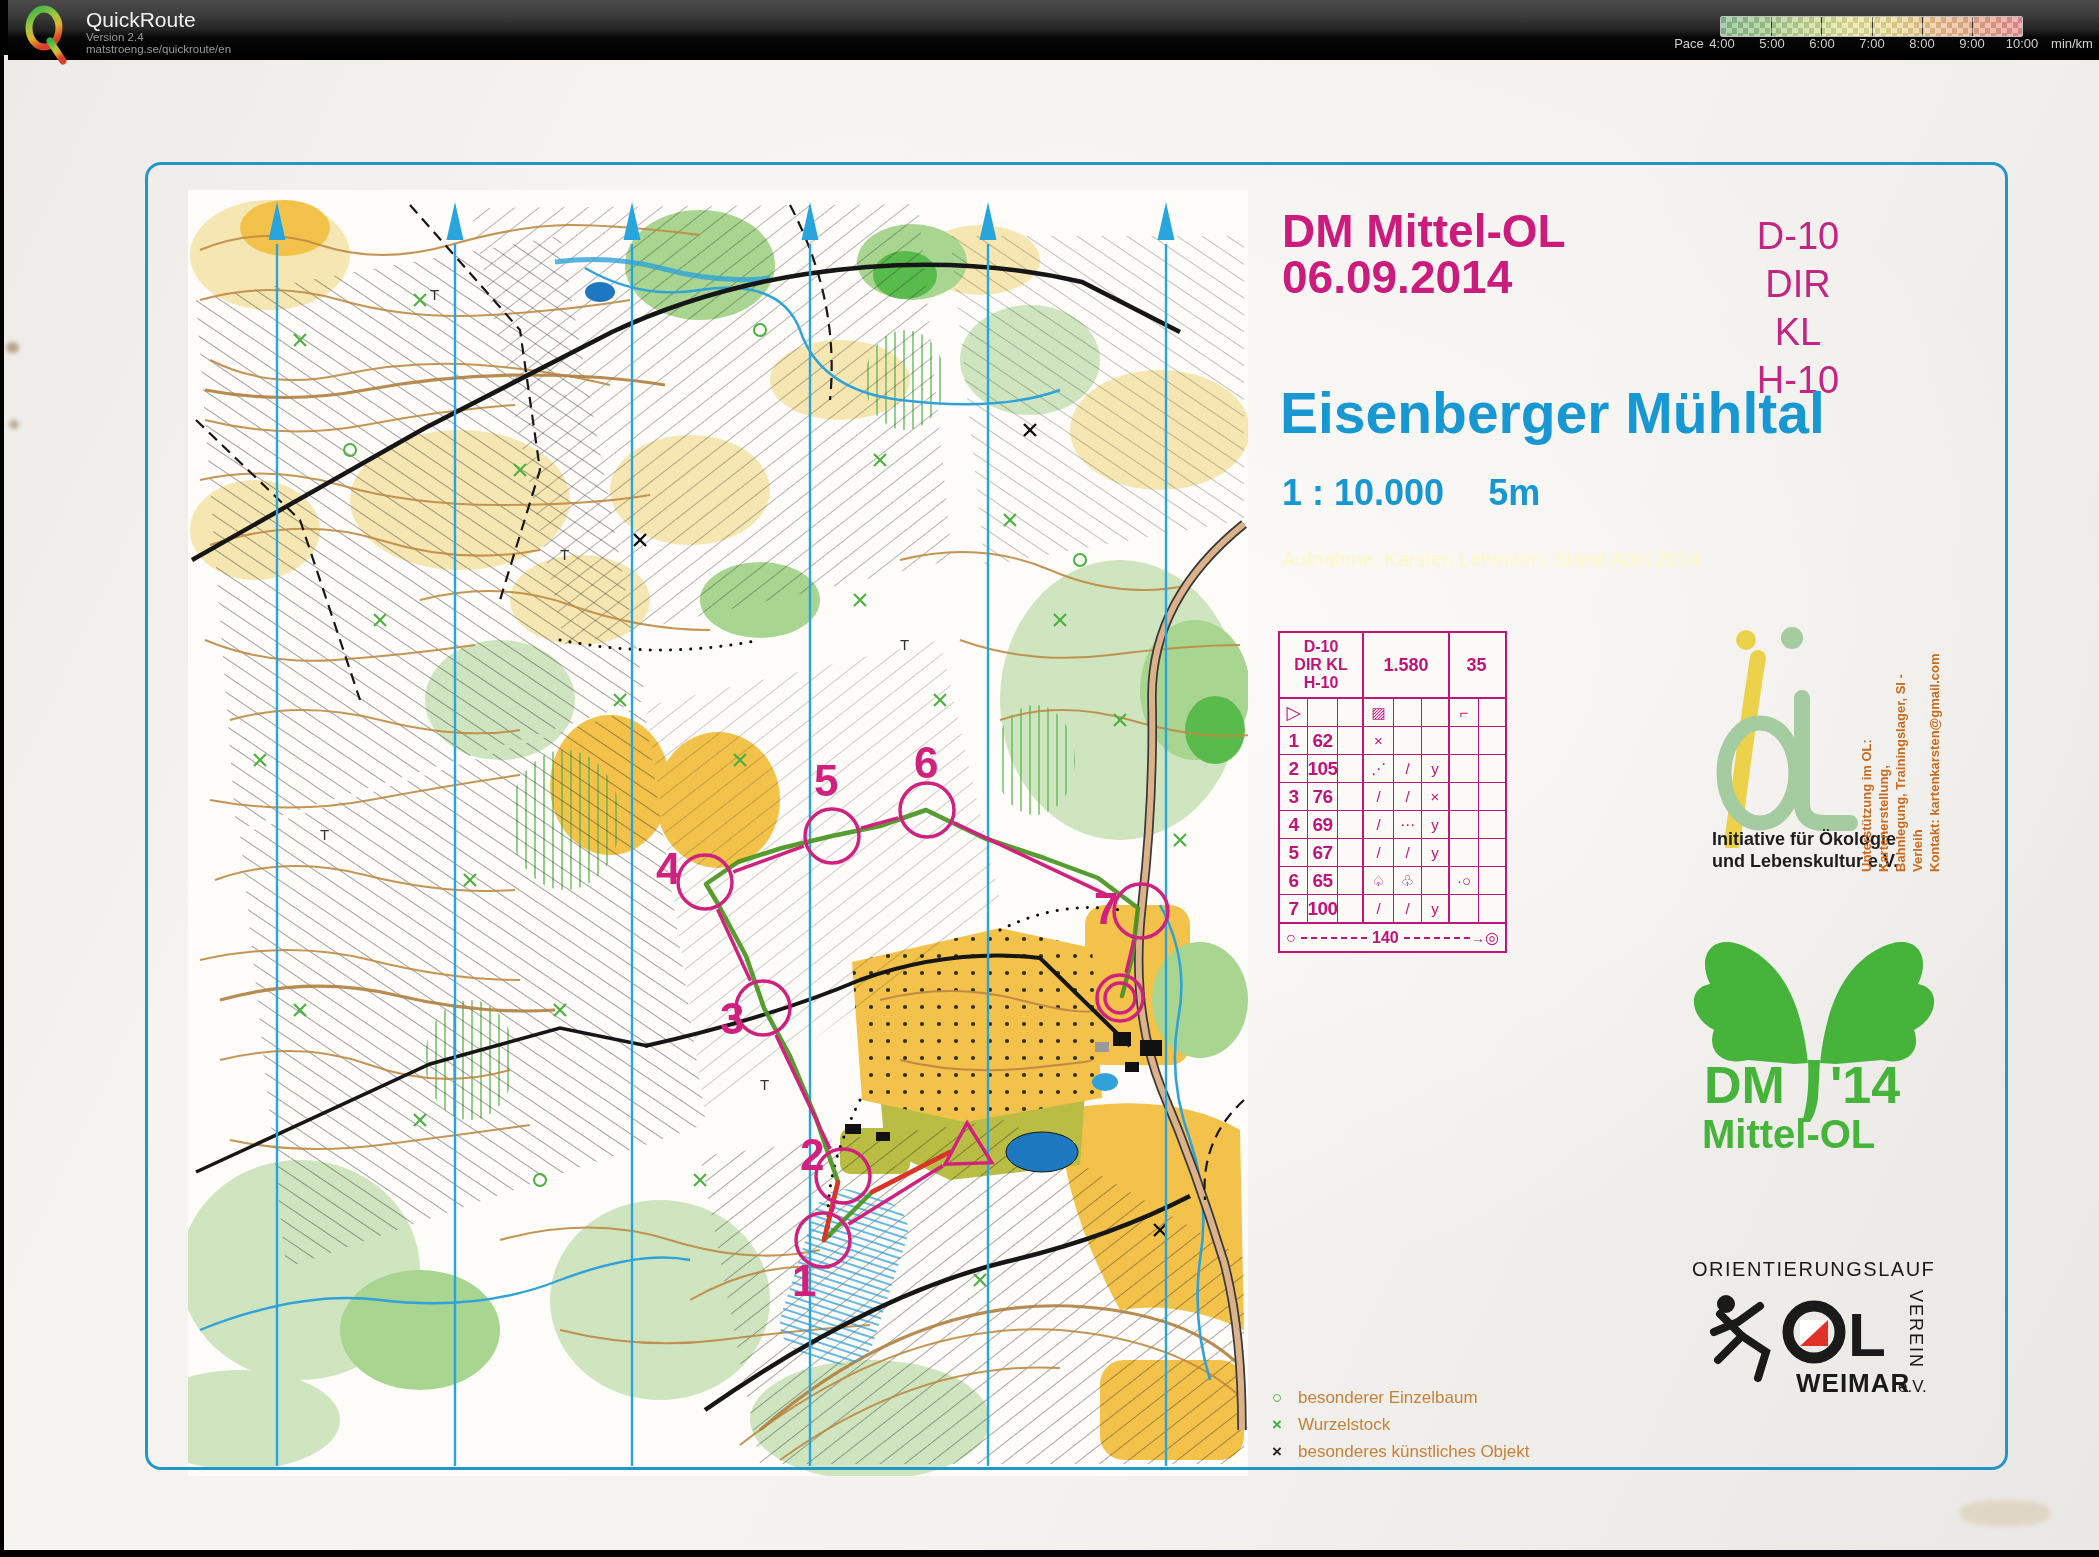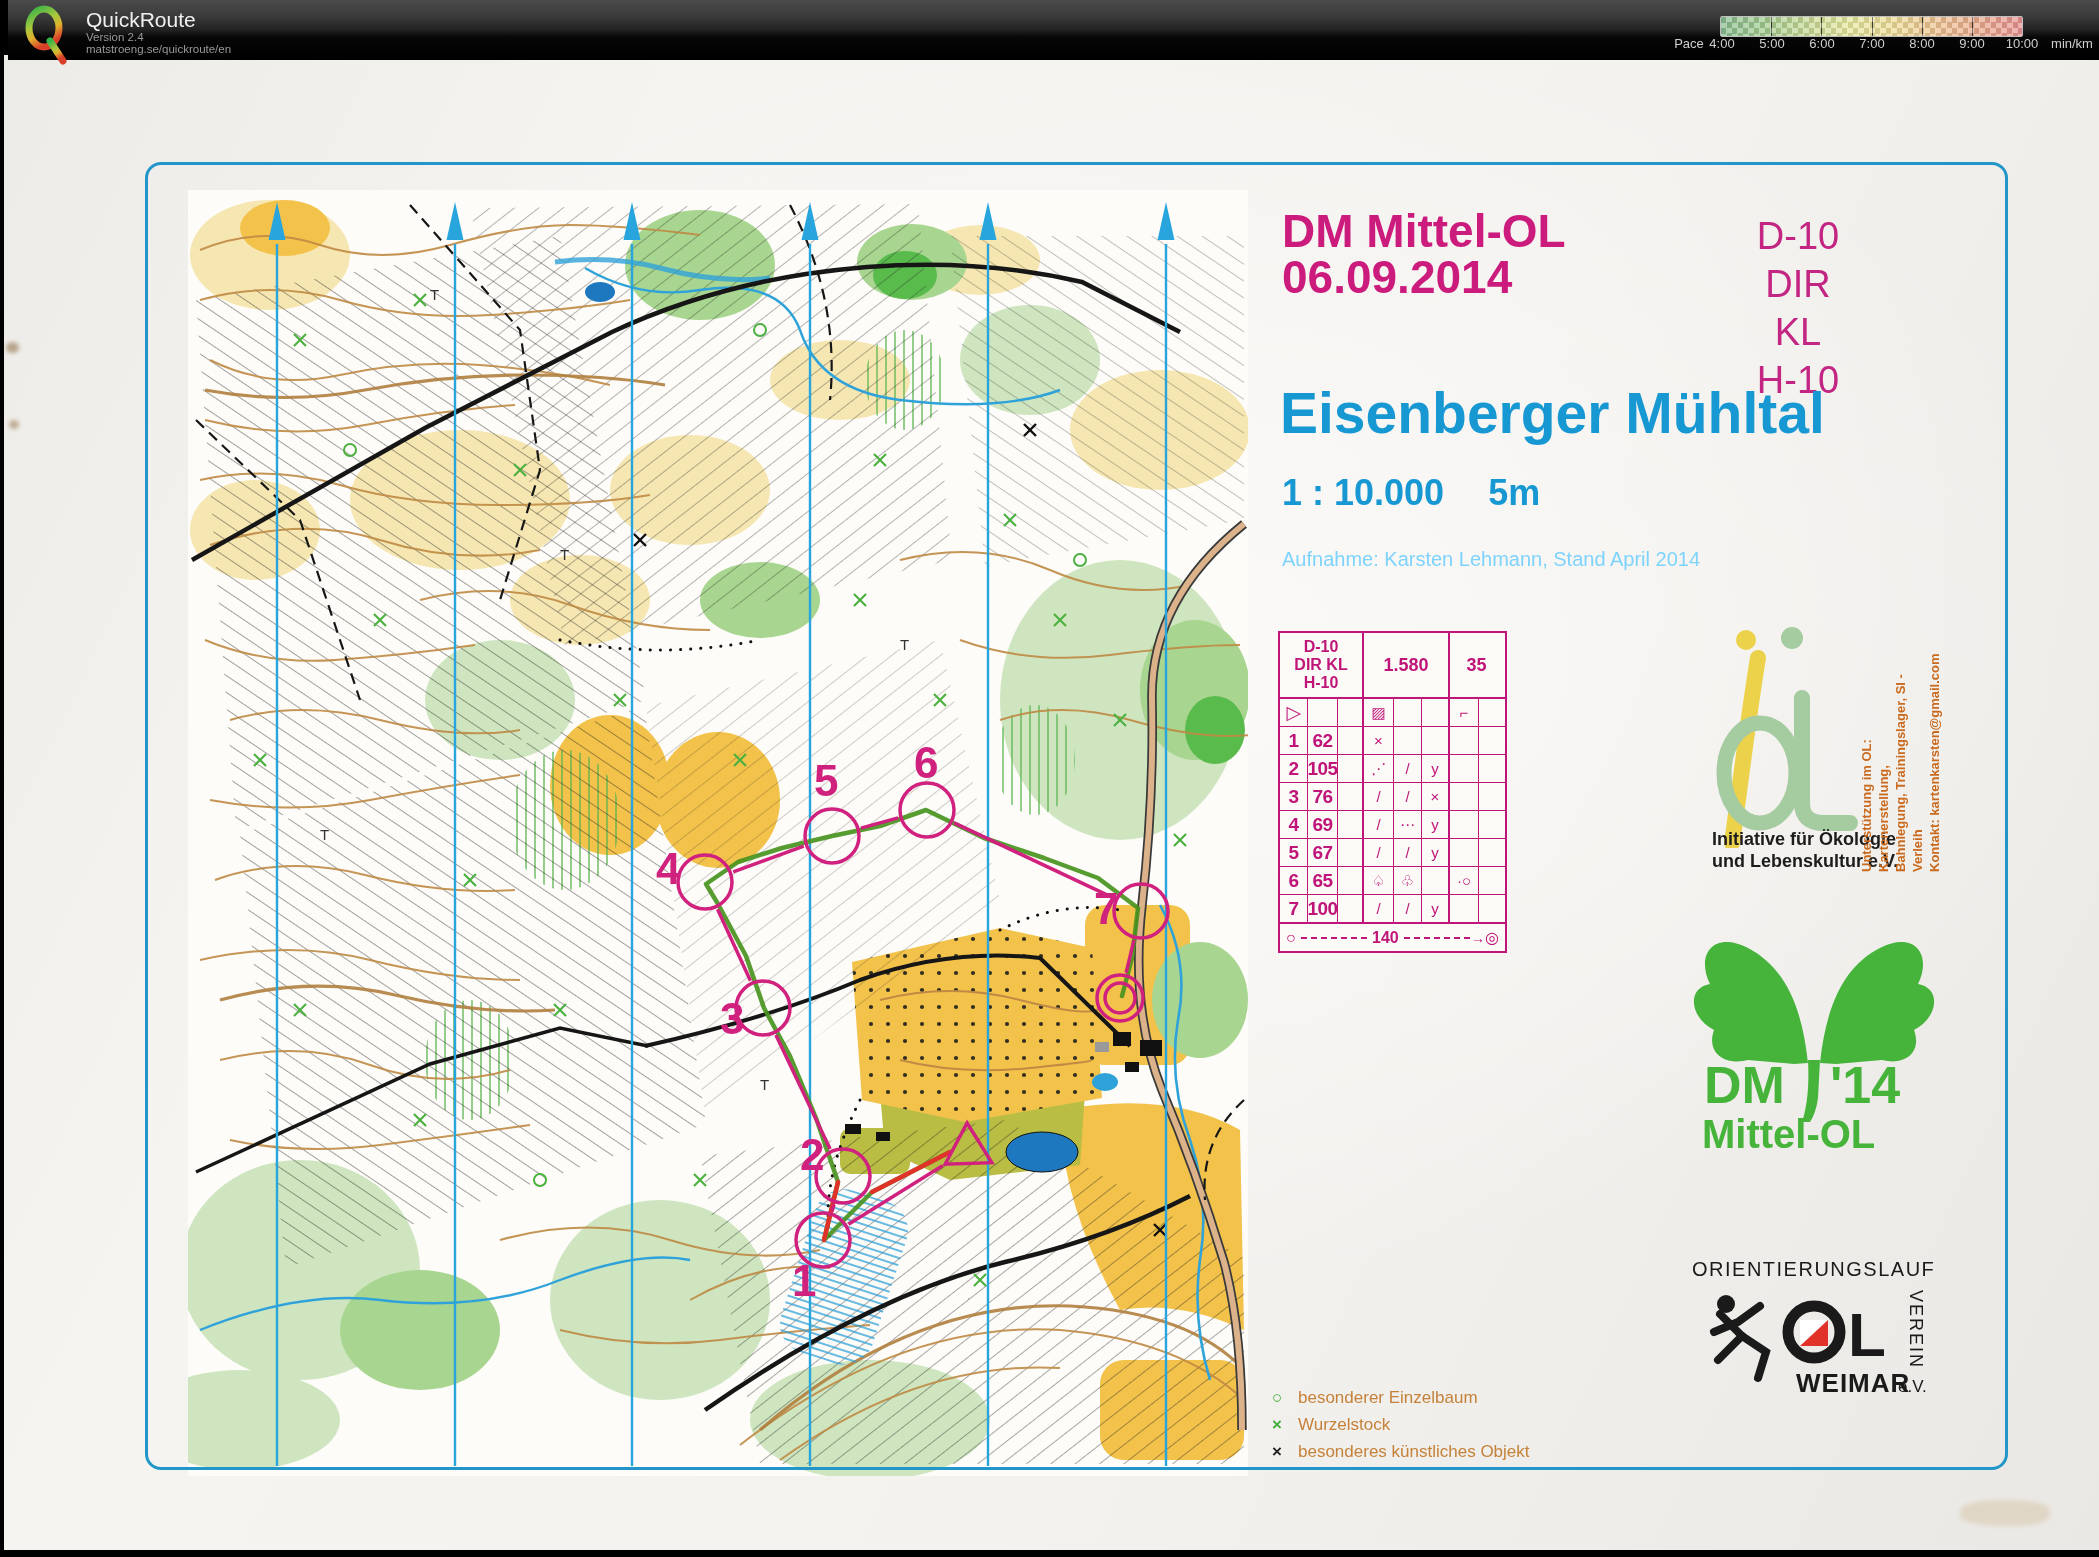--- a/index.html
+++ b/index.html
@@ -39,7 +39,7 @@
   .map-name{position:absolute;left:1280px;top:380px;font-size:57px;font-weight:700;z-index:4;}
   .scale-row{position:absolute;left:1282px;top:472px;font-size:36px;font-weight:700;z-index:4;}
   .scale-row .contour{margin-left:44px;}
-  .credit{position:absolute;left:1282px;top:548px;font-size:20px;z-index:4;color:#7dd3fc;}
+  .credit{position:absolute;left:1282px;top:548px;font-size:20px;z-index:4;color:#fef9c3;}
   
   .card{position:absolute;left:1278px;top:631px;width:229px;z-index:4;background:#fbfaf7;
     border:2.6px solid #bf1478;box-sizing:border-box;color:#bf1478;}

